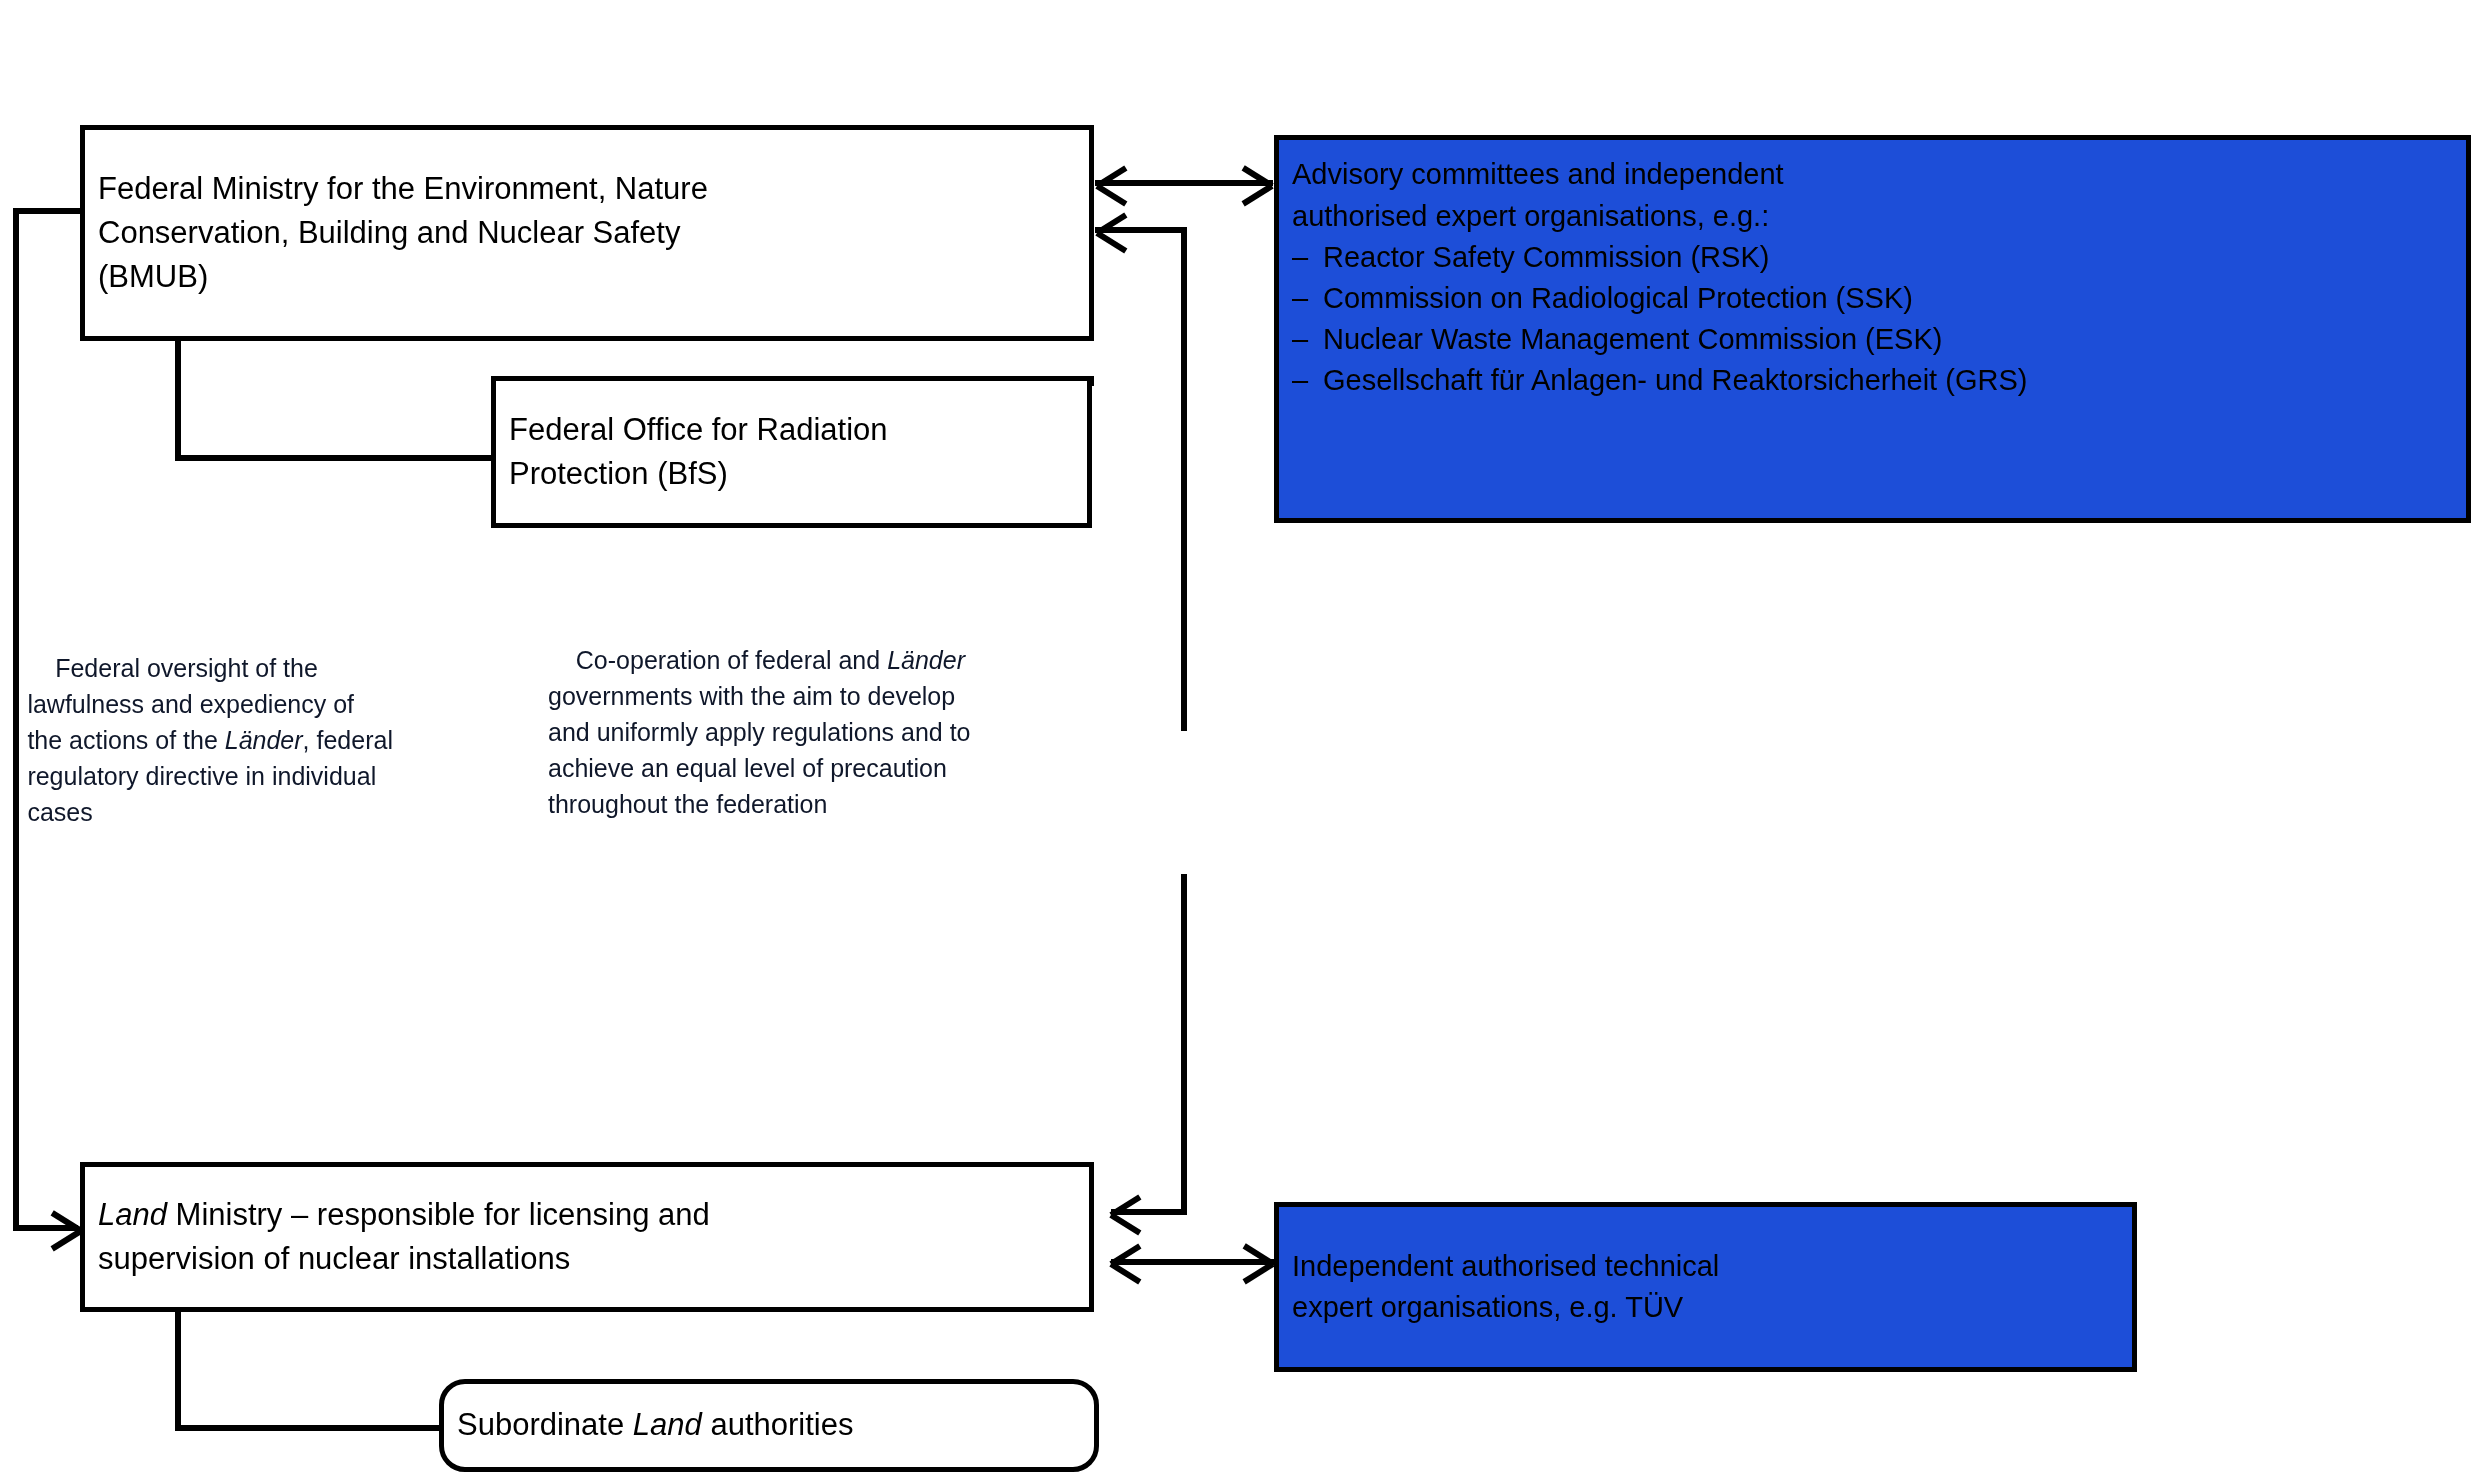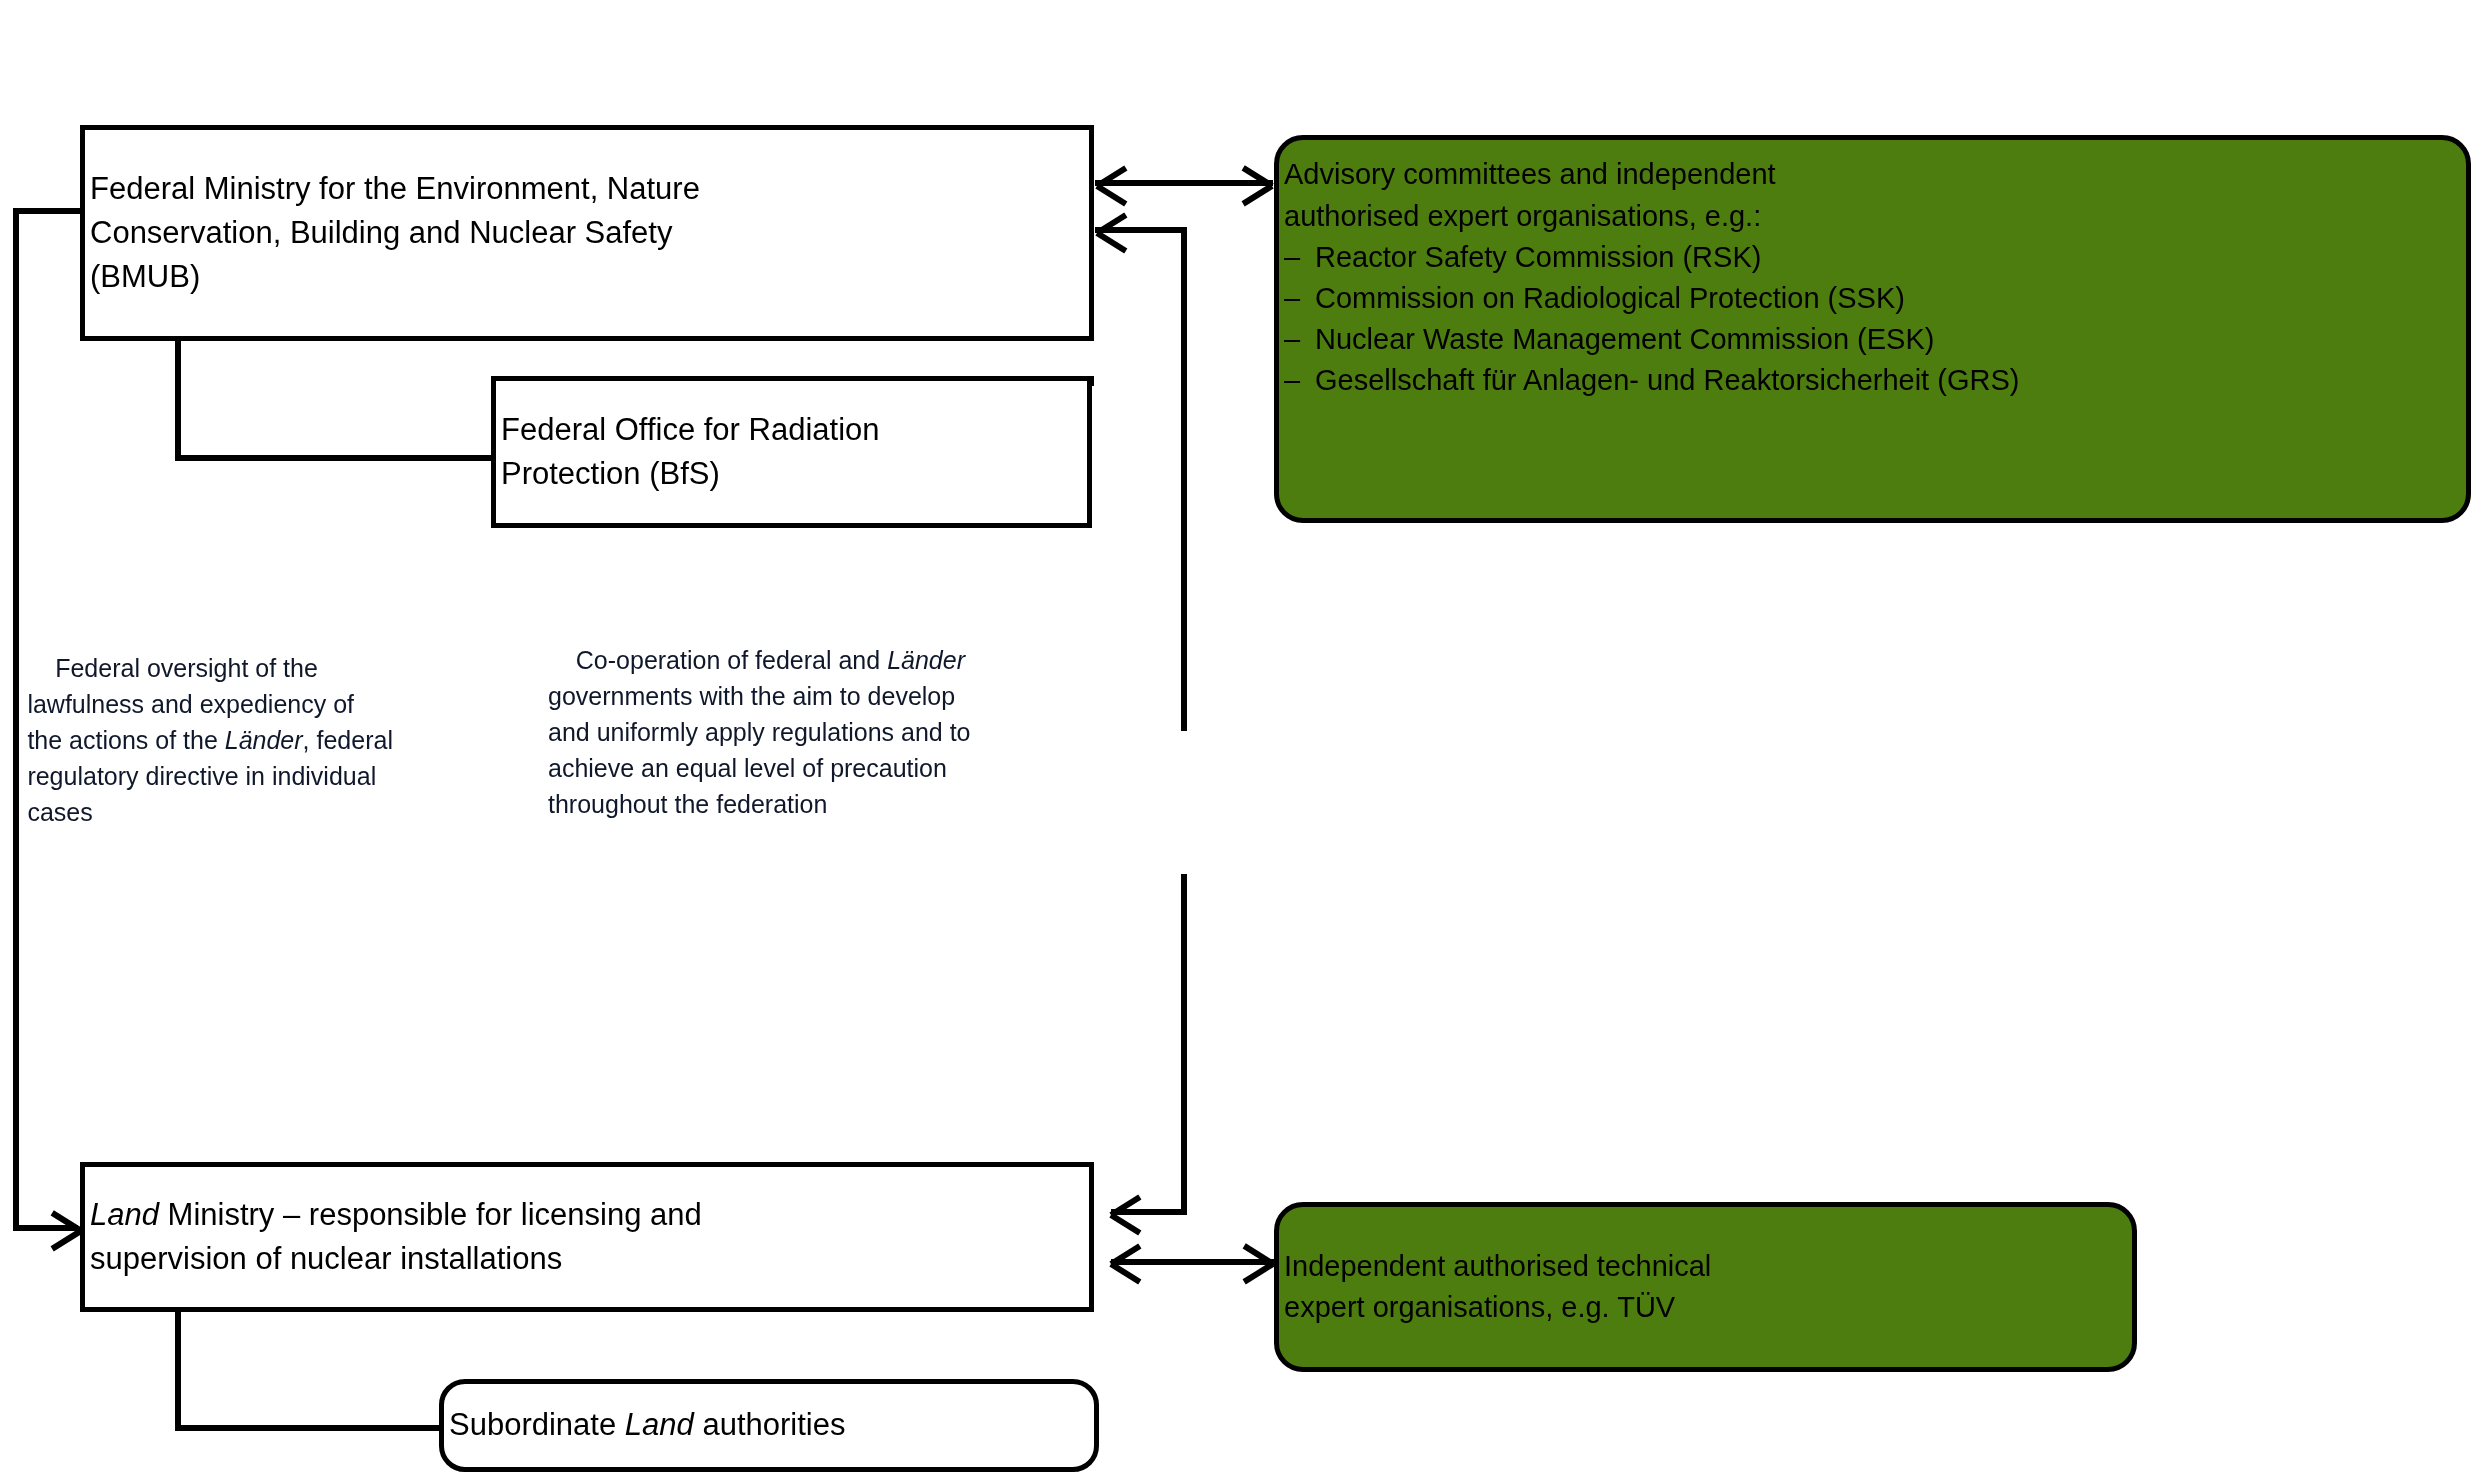--- a/index.html
+++ b/index.html
@@ -26,7 +26,7 @@
   }
   .box.shaded { background: #4d7c0f; border-radius: 29px; }
   .box .txt {
-    padding: 0 5px;
+    padding: 0 13px;
     line-height: 1.42;
     width: 100%;
   }

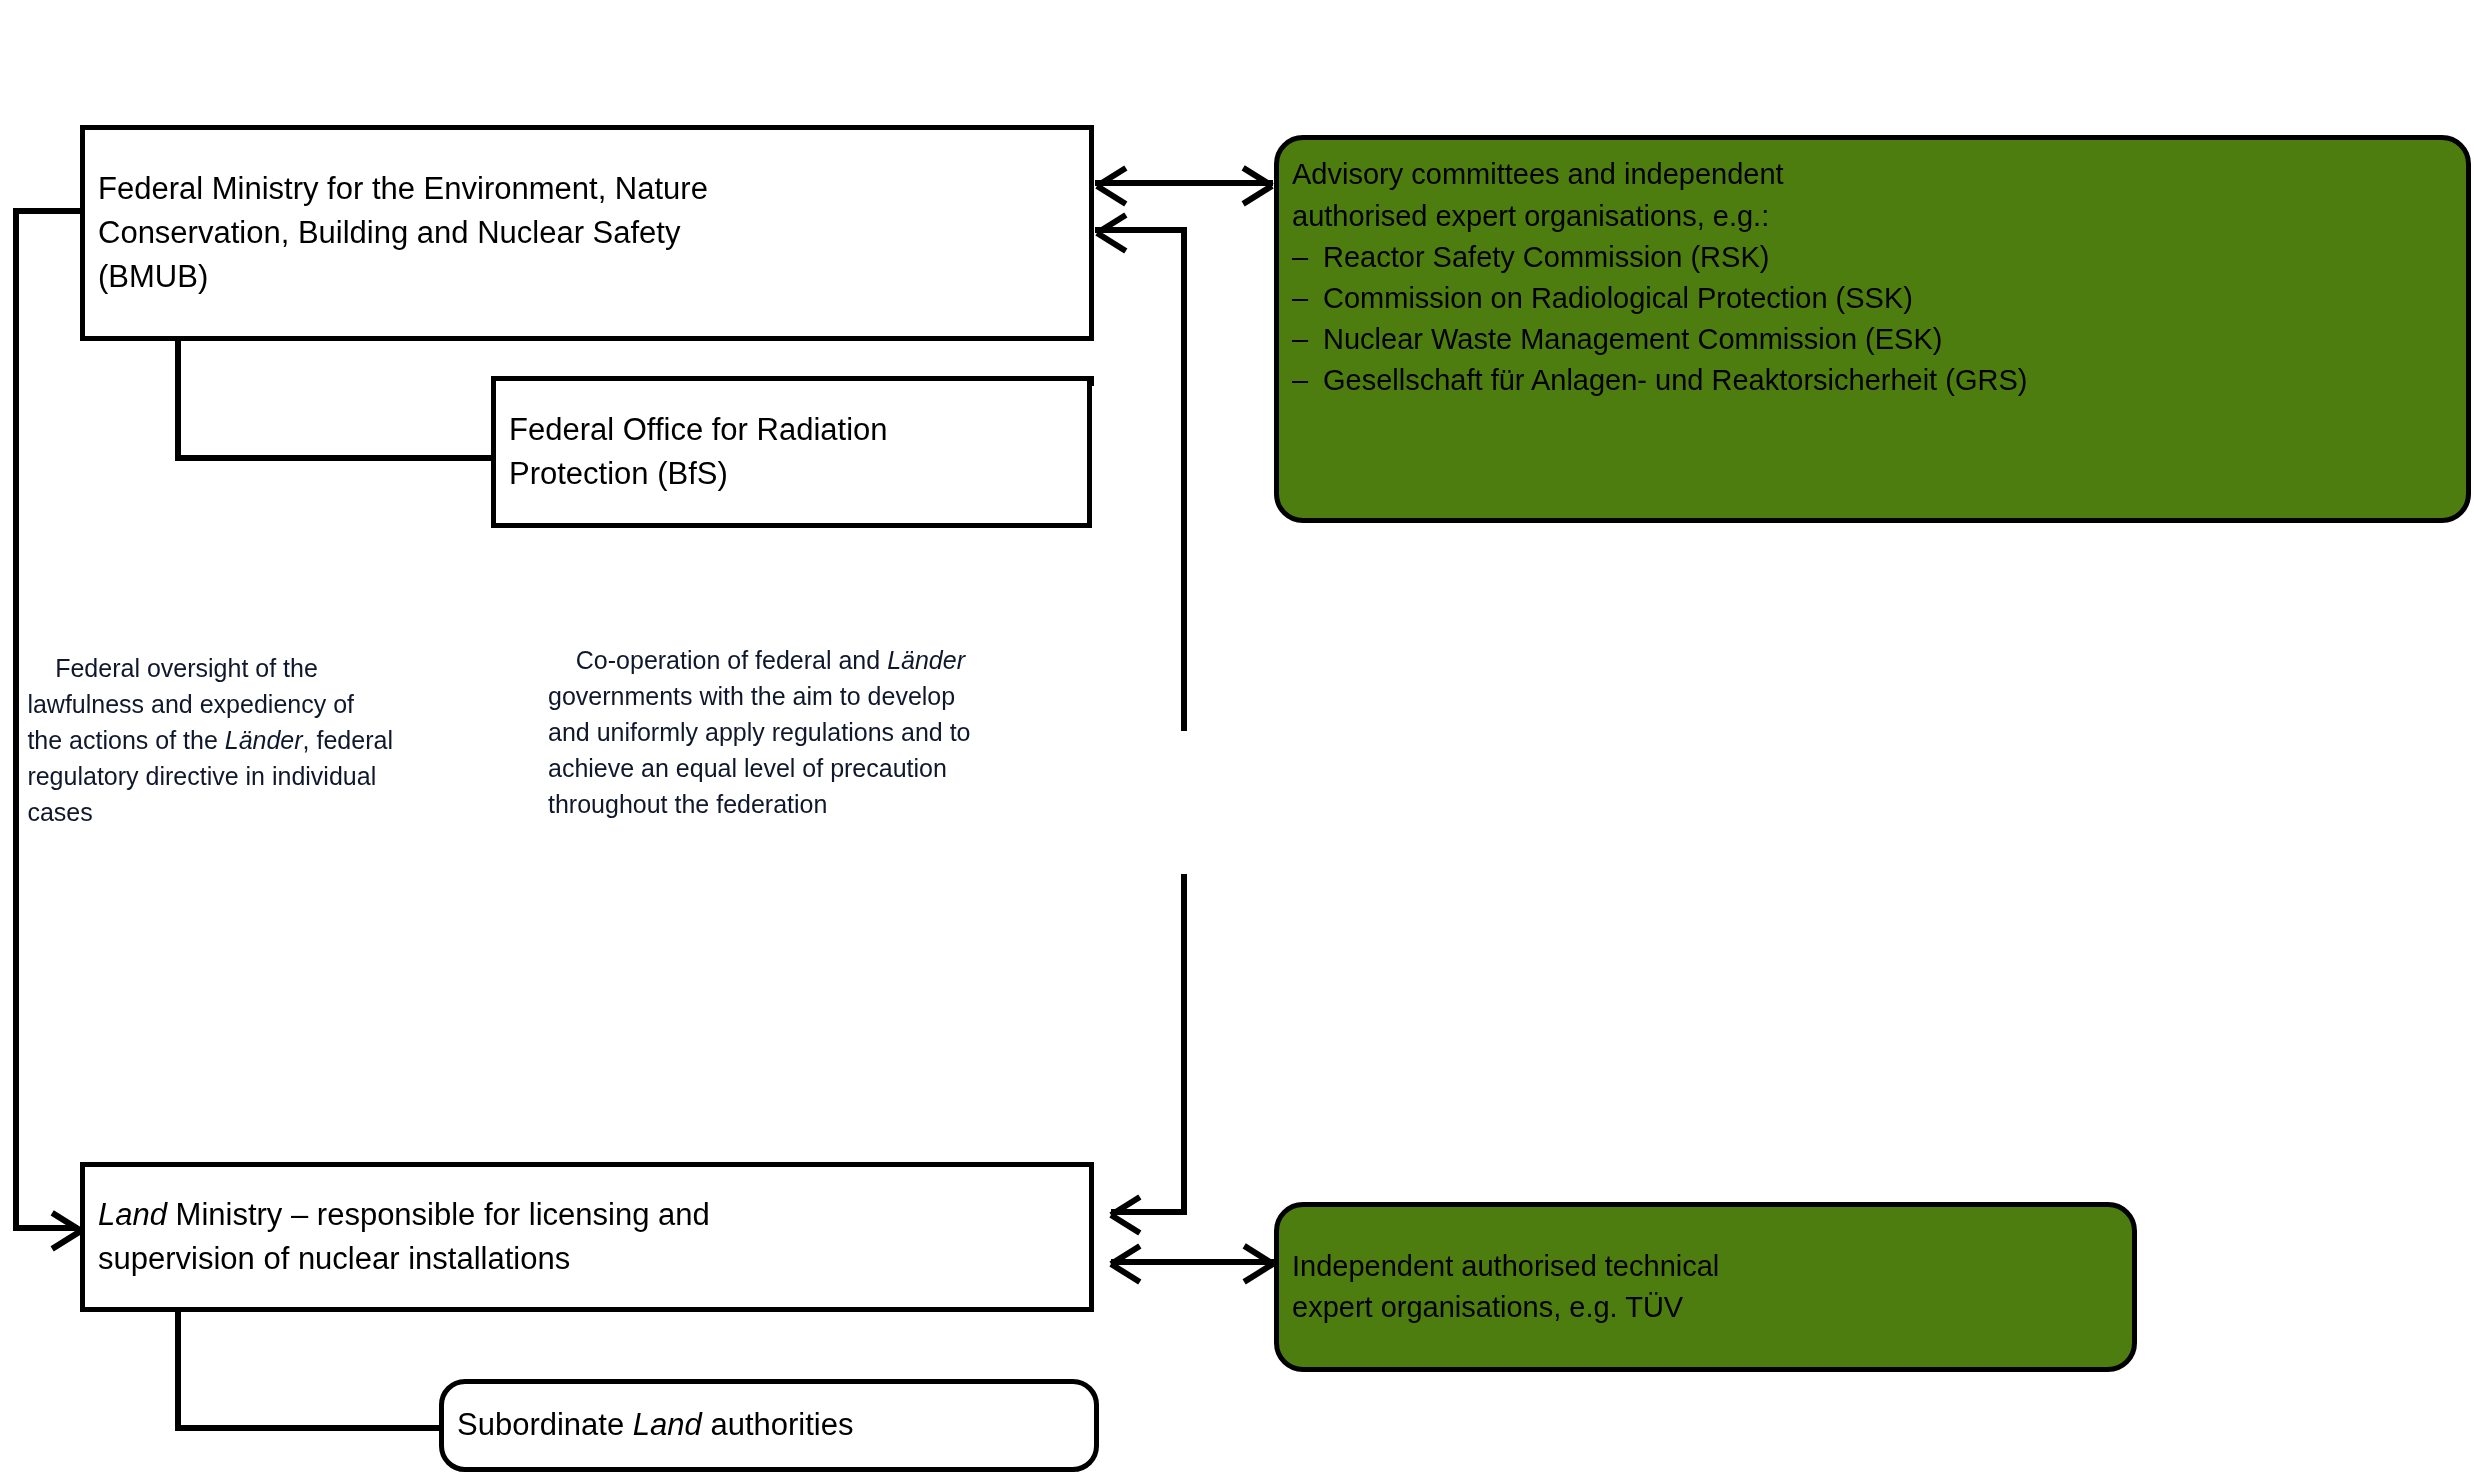--- a/index.html
+++ b/index.html
@@ -24,7 +24,7 @@
     align-items: center;
     color: #000000;
   }
-  .box.shaded { background: #4d7c0f; border-radius: 29px; }
+  .box.shaded { background: #1d4ed8; }
   .box .txt {
     padding: 0 13px;
     line-height: 1.42;

